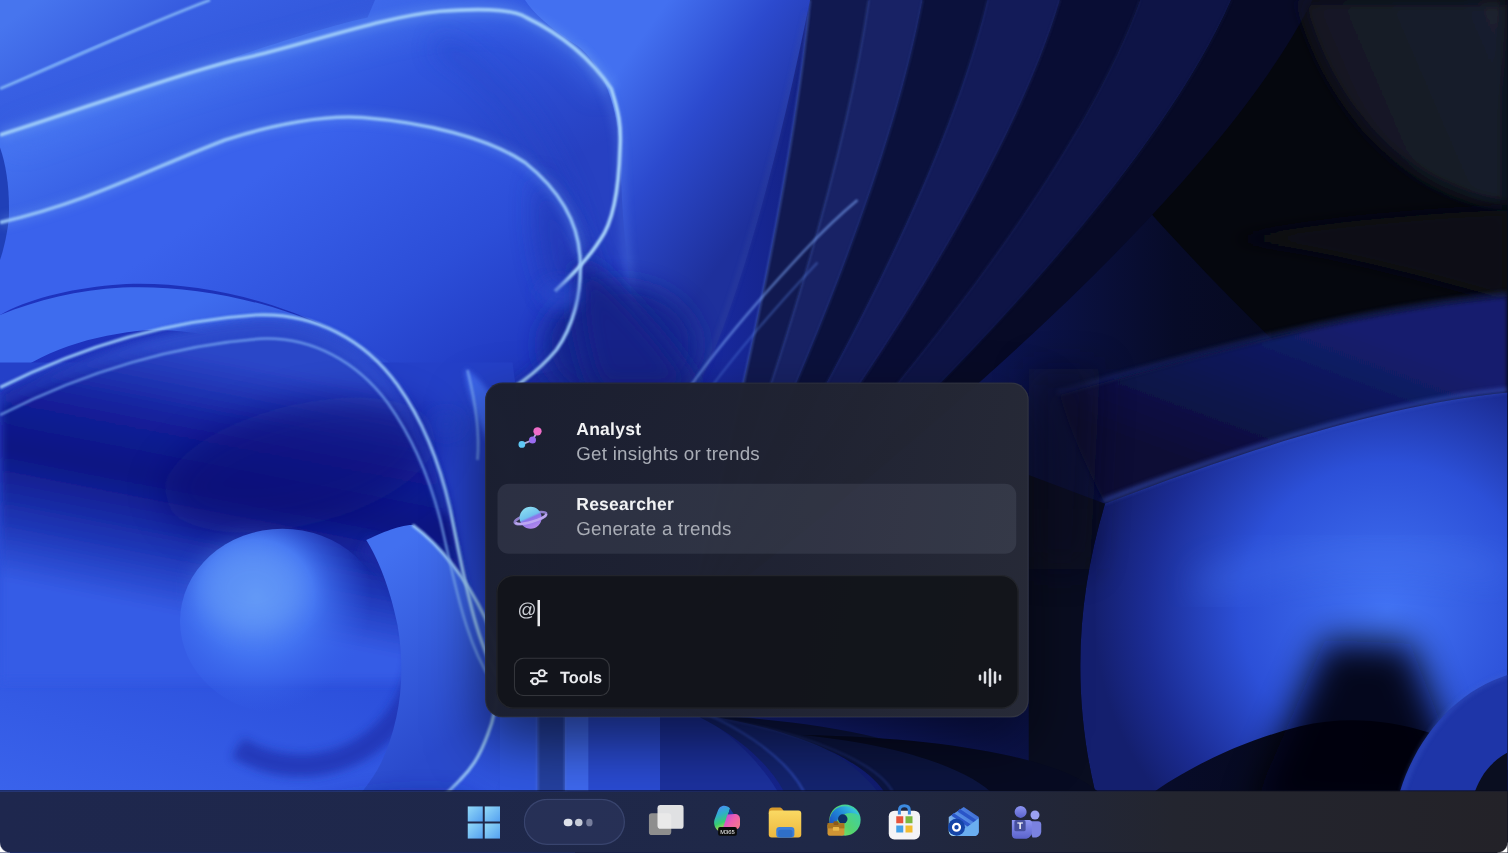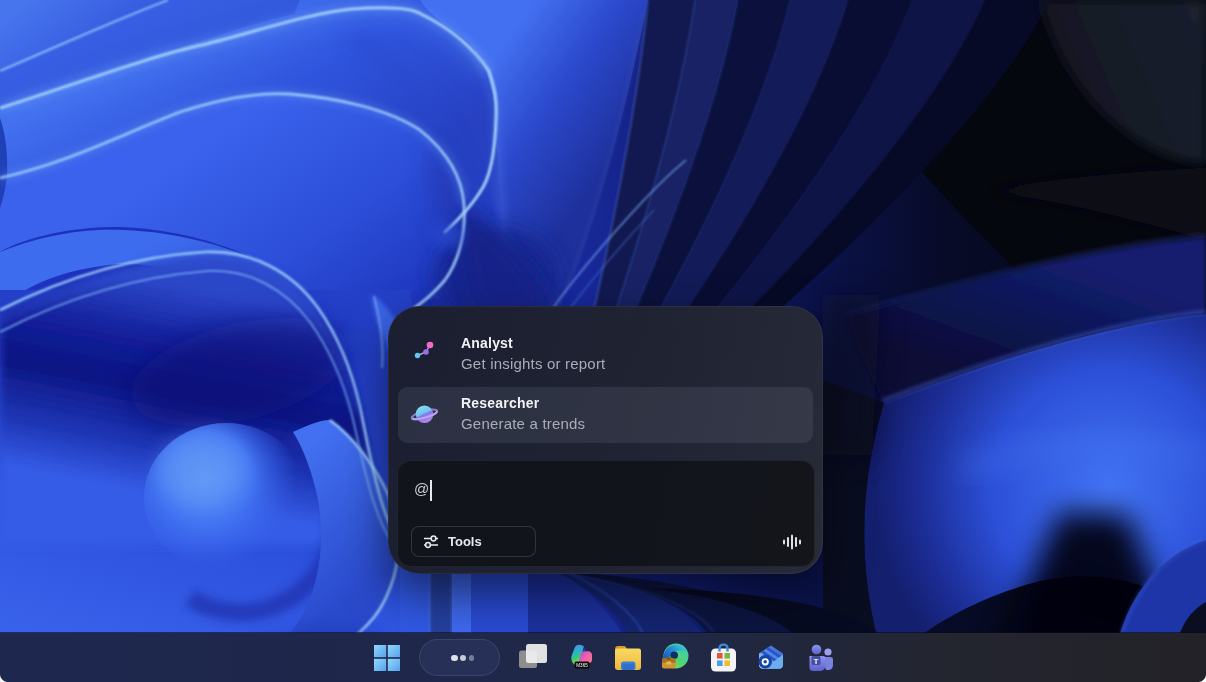--- a/index.html
+++ b/index.html
@@ -4,7 +4,7 @@
 <style>
   html,body{margin:0;padding:0;width:1206px;height:682px;overflow:hidden;background:#0a0f28;font-family:"Liberation Sans",sans-serif;}
   #wall{position:absolute;left:0;top:0;filter:blur(0.6px);}
-  #panel{position:absolute;left:388px;top:306px;width:435px;height:268px;border-radius:32px;
+  #panel{position:absolute;left:388px;top:306px;width:435px;height:268px;border-radius:14px;
     background:linear-gradient(100deg, rgba(26,30,46,0.985) 0%, rgba(32,35,49,0.978) 55%, rgba(40,43,55,0.97) 100%);
     box-shadow:0 20px 45px rgba(0,0,5,0.55), 0 0 0 1px rgba(255,255,255,0.055) inset;}
   .row{position:absolute;left:10px;width:415px;height:56px;border-radius:9px;}

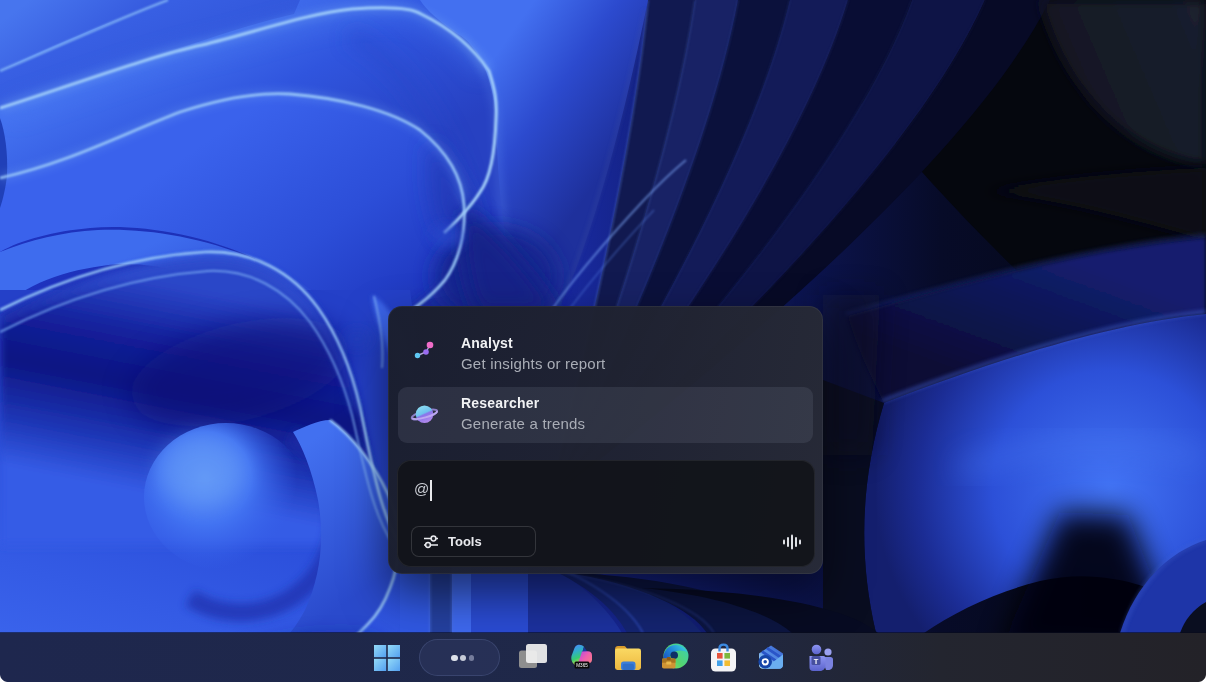--- a/index.html
+++ b/index.html
@@ -232,7 +232,7 @@
       <circle cx="19" cy="8" r="3.3" fill="#ef6cc8"></circle>
     </svg>
     <div class="tt">Analyst</div>
-    <div class="ss">Get insights or report</div>
+    <div class="ss">Get insights or trends</div>
   </div>
   <div class="row" id="row2">
     <svg width="28" height="28" style="position:absolute;left:12px;top:14px" viewBox="0 0 28 28">

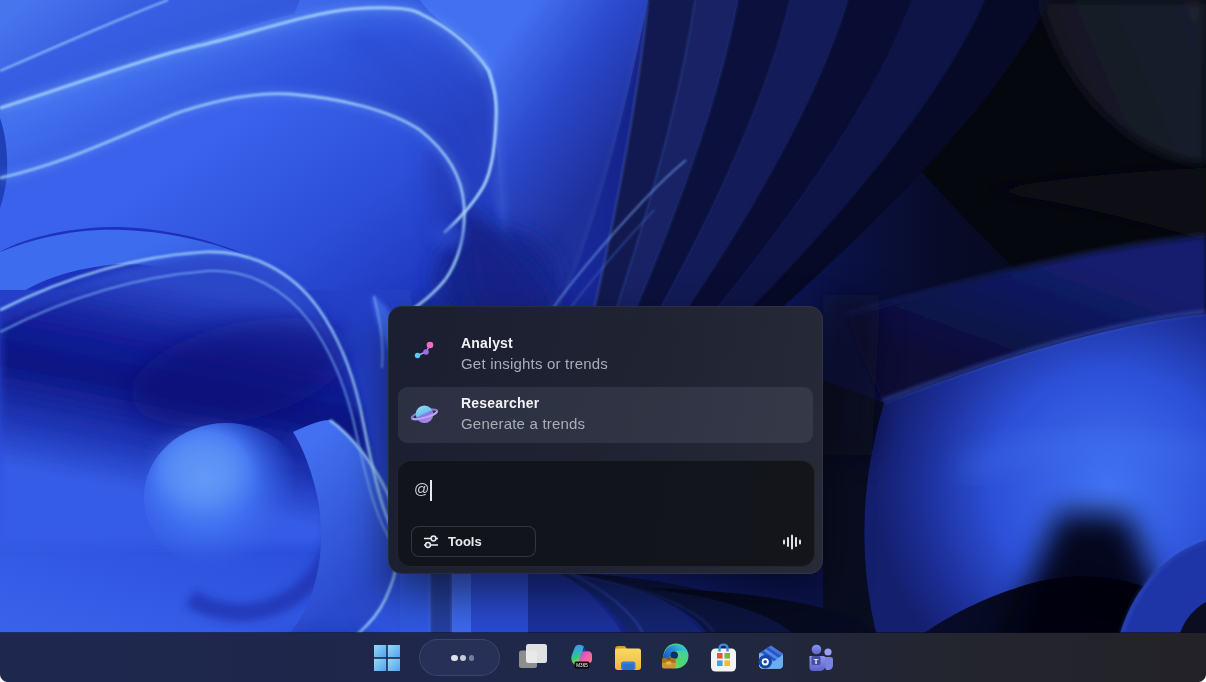--- a/index.html
+++ b/index.html
@@ -17,7 +17,7 @@
   #atline{position:absolute;left:17px;top:20px;font-size:15px;color:#c9ccd3;}
   #caret{position:absolute;left:33px;top:20px;width:2px;height:21px;background:#e8e9ec;}
   #toolsbtn{position:absolute;left:14px;top:66px;width:77px;height:31px;border-radius:8px;
-    box-shadow:0 0 0 1px rgba(255,255,255,0.14) inset;padding-left:48px;}
+    box-shadow:0 0 0 1px rgba(255,255,255,0.14) inset;}
   #toolsbtn span{position:absolute;left:37px;top:8px;font-size:13px;font-weight:bold;color:#e9eaee;}
   #taskbar{position:absolute;left:0;top:633px;width:1206px;height:49px;
     background:linear-gradient(90deg,#1e274e 0%,#1f2847 55%,#23252f 78%,#232228 100%);box-shadow:0 -1px 0 rgba(8,12,28,0.6);}

